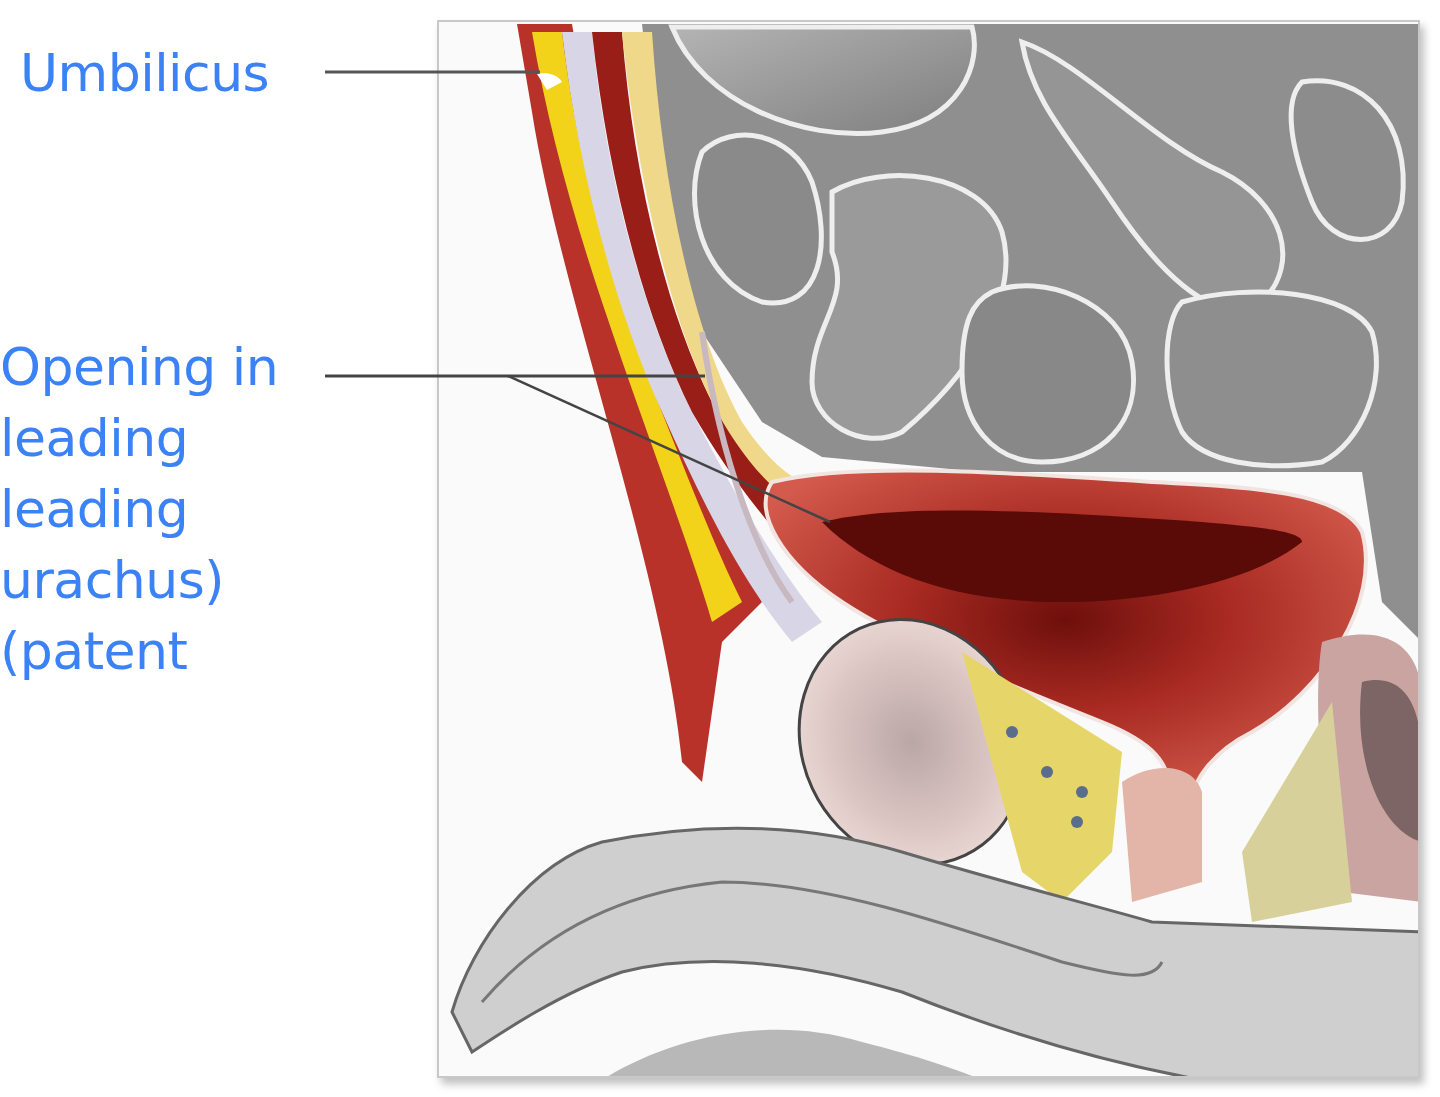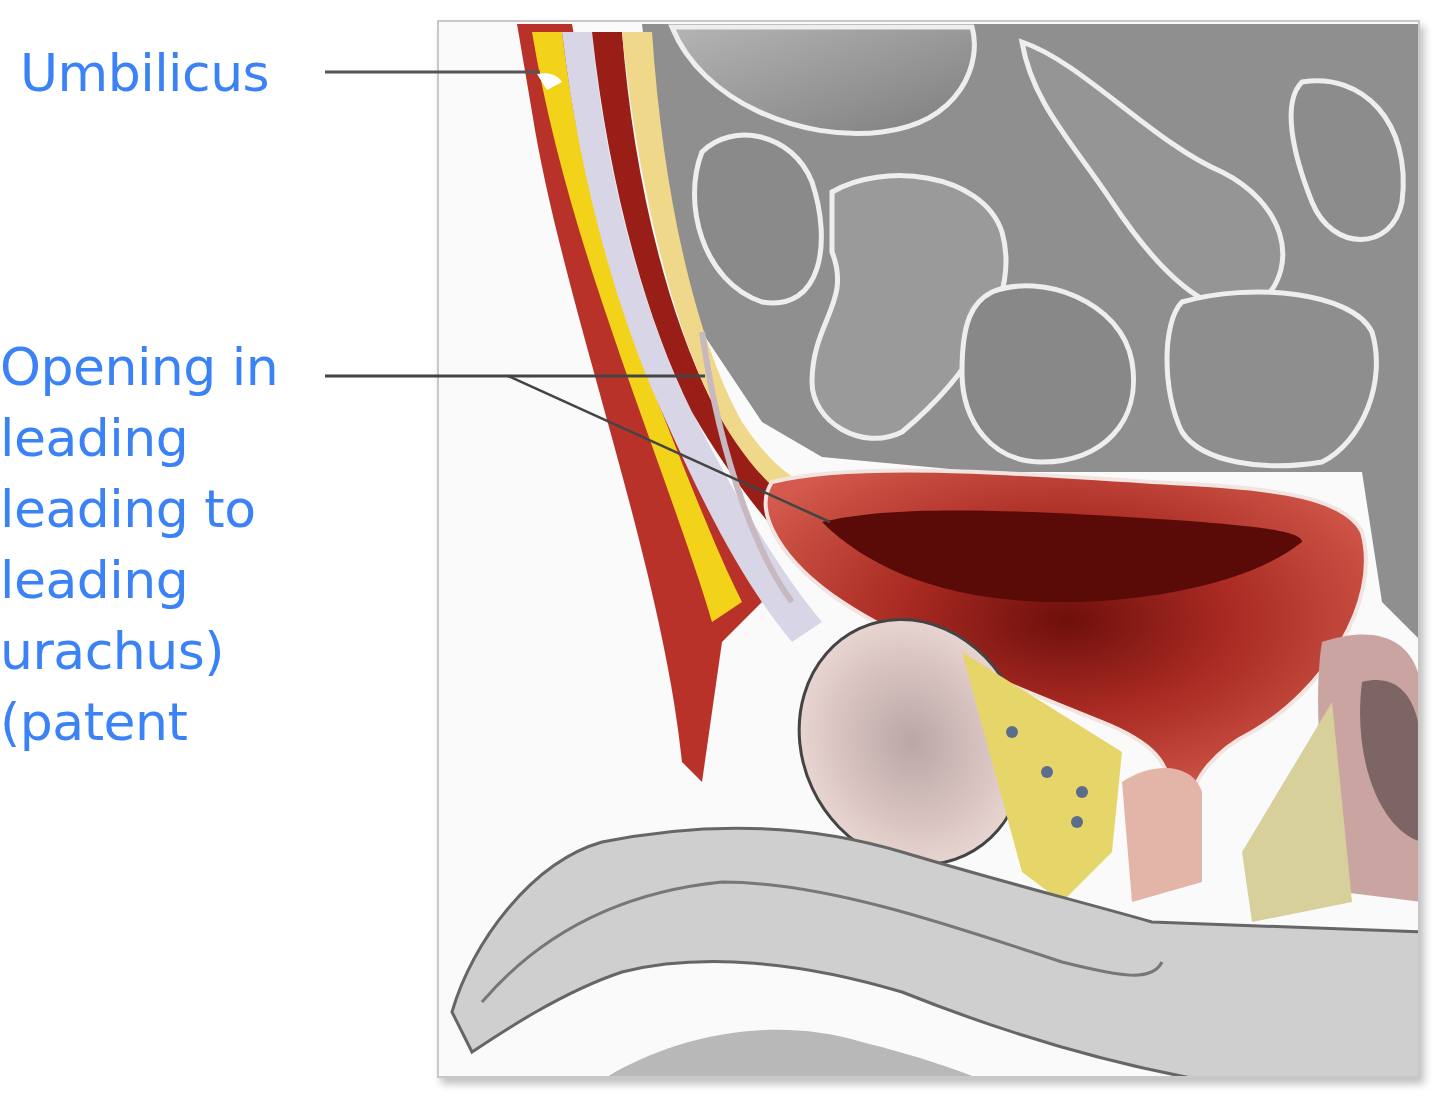--- a/index.html
+++ b/index.html
@@ -24,7 +24,6 @@
 <div id="lbl-urachus" class="label">
   <span>Opening in</span>
   <span>leading</span>
-  <span>leading to</span>
   <span>leading</span>
   <span>urachus)</span>
   <span>(patent</span>

